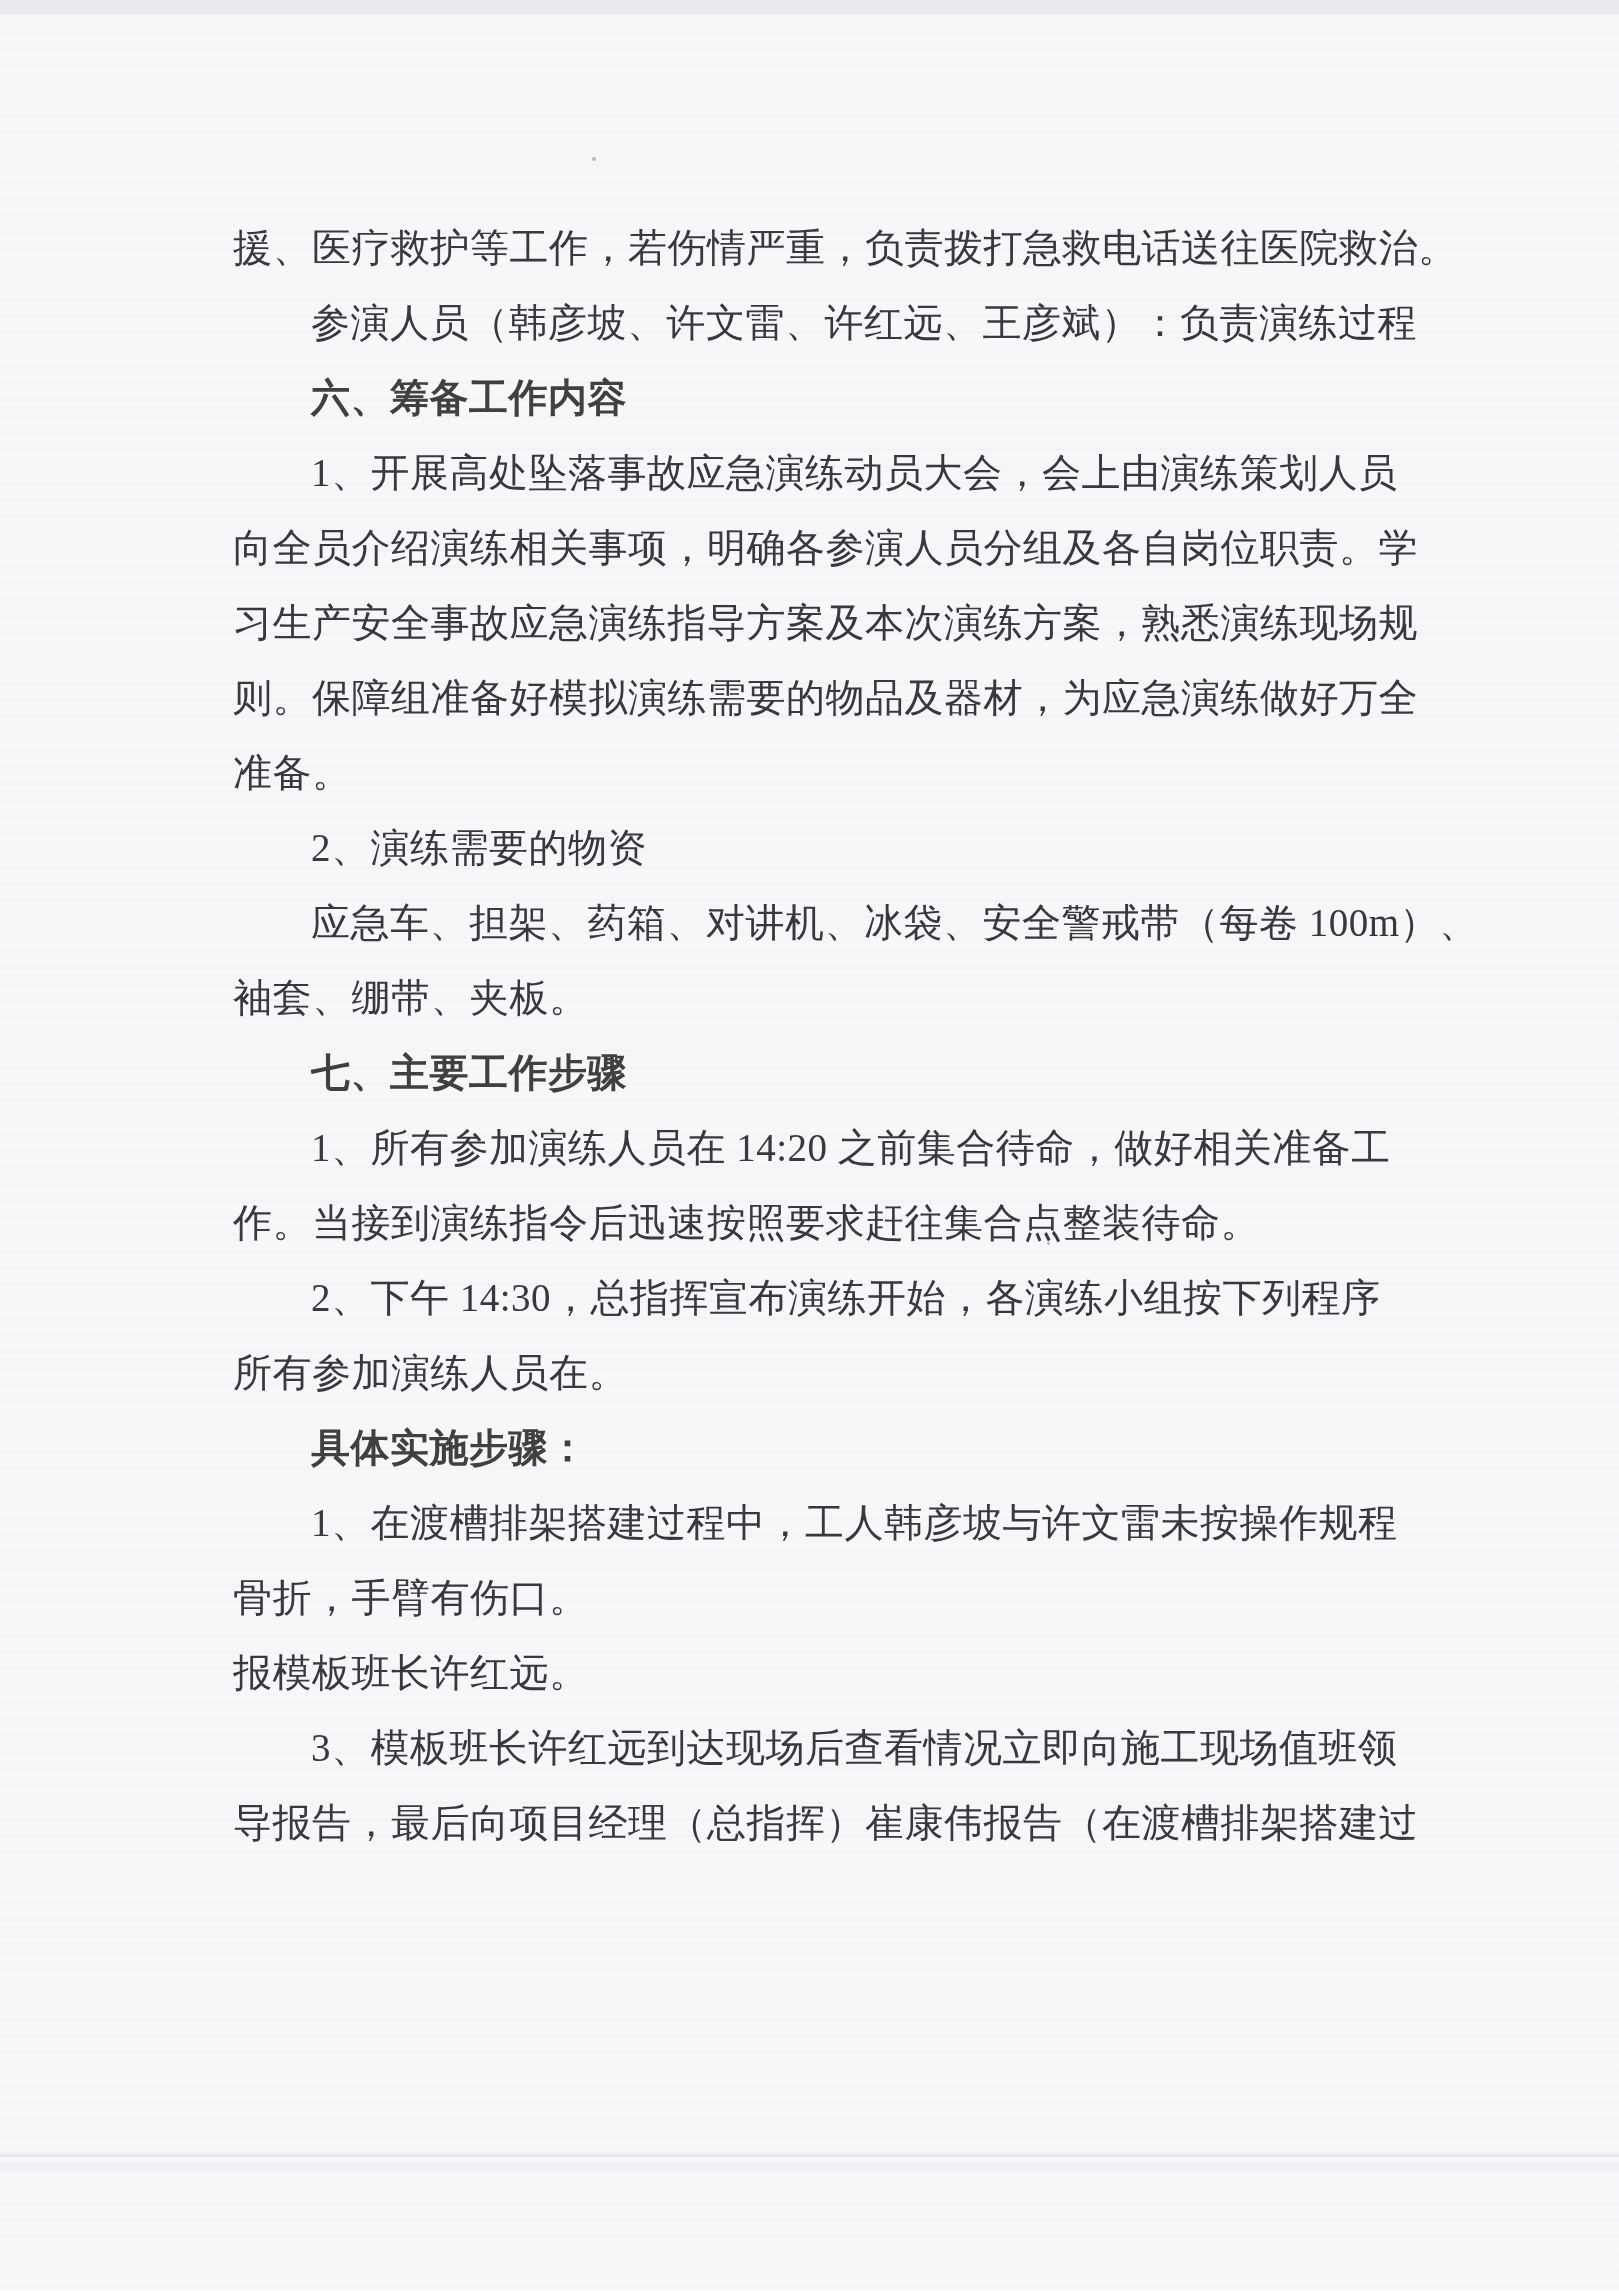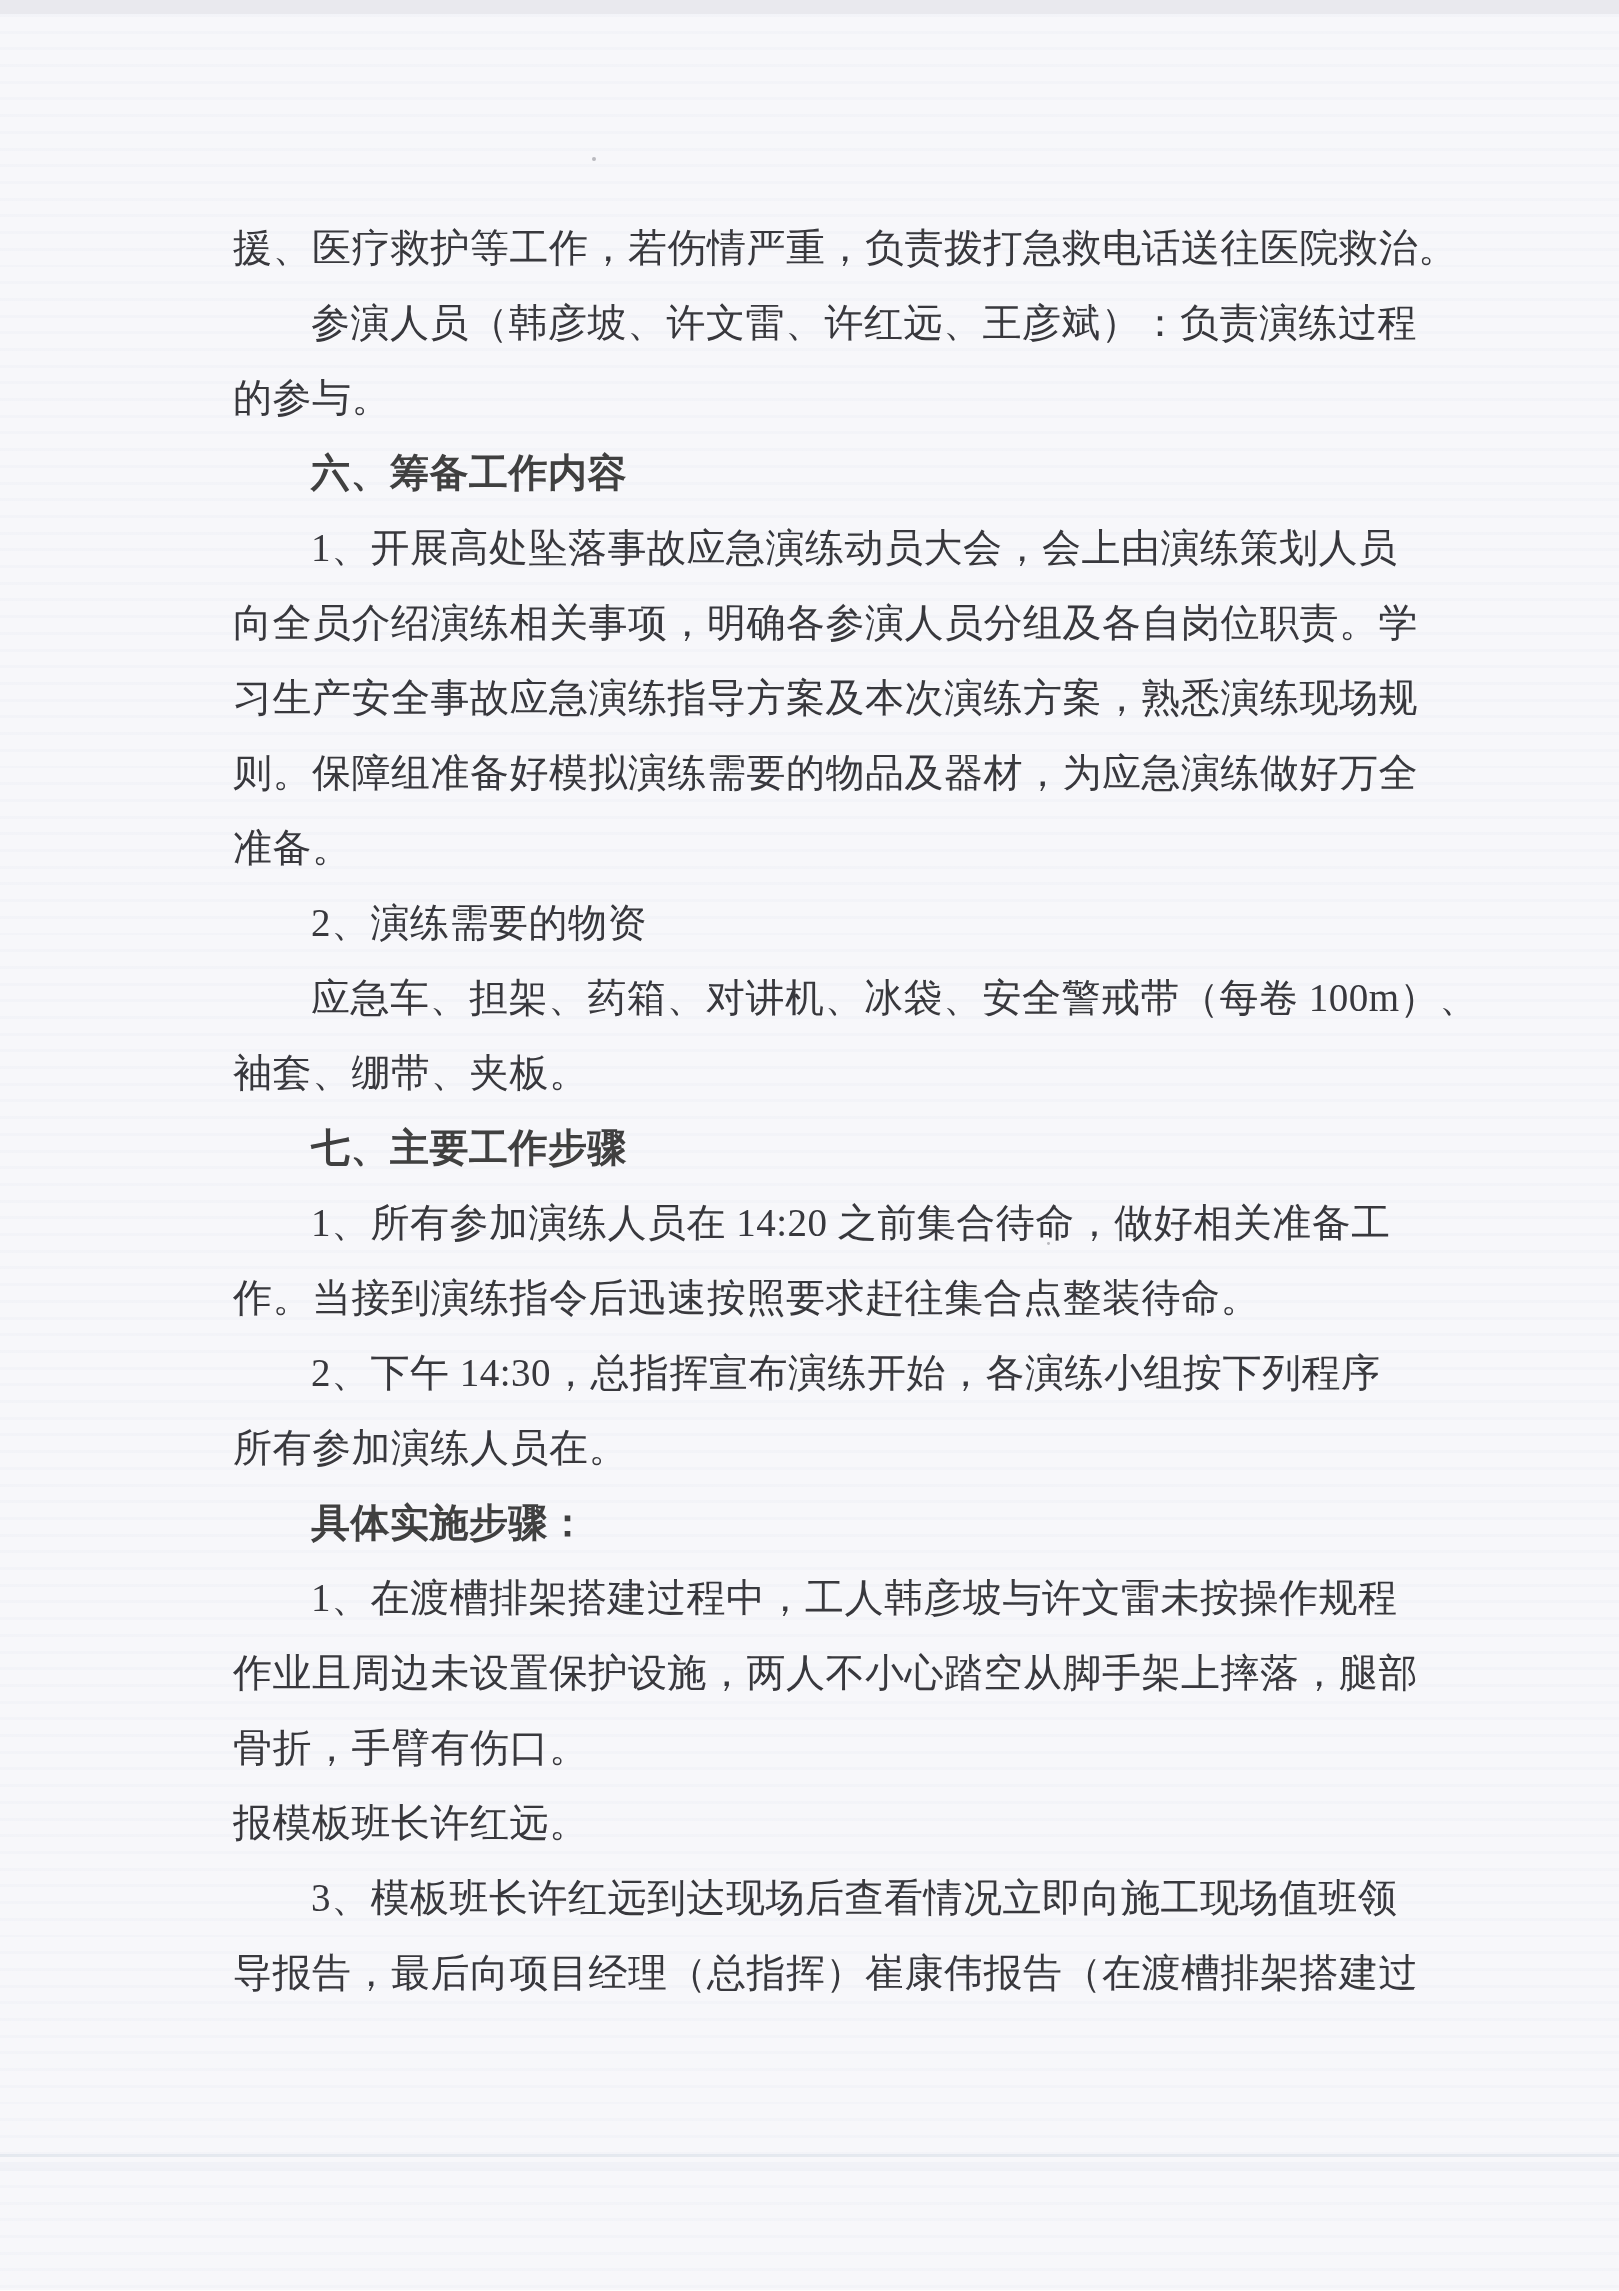--- a/index.html
+++ b/index.html
@@ -95,7 +95,6 @@
   <div class="doc-body">
       <div class="line">援、医疗救护等工作，若伤情严重，负责拨打急救电话送往医院救治。</div>
       <div class="line indent">参演人员（韩彦坡、许文雷、许红远、王彦斌）：负责演练过程</div>
-      <div class="line">的参与。</div>
       <div class="line indent bold">六、筹备工作内容</div>
       <div class="line indent">1、开展高处坠落事故应急演练动员大会，会上由演练策划人员</div>
       <div class="line">向全员介绍演练相关事项，明确各参演人员分组及各自岗位职责。学</div>

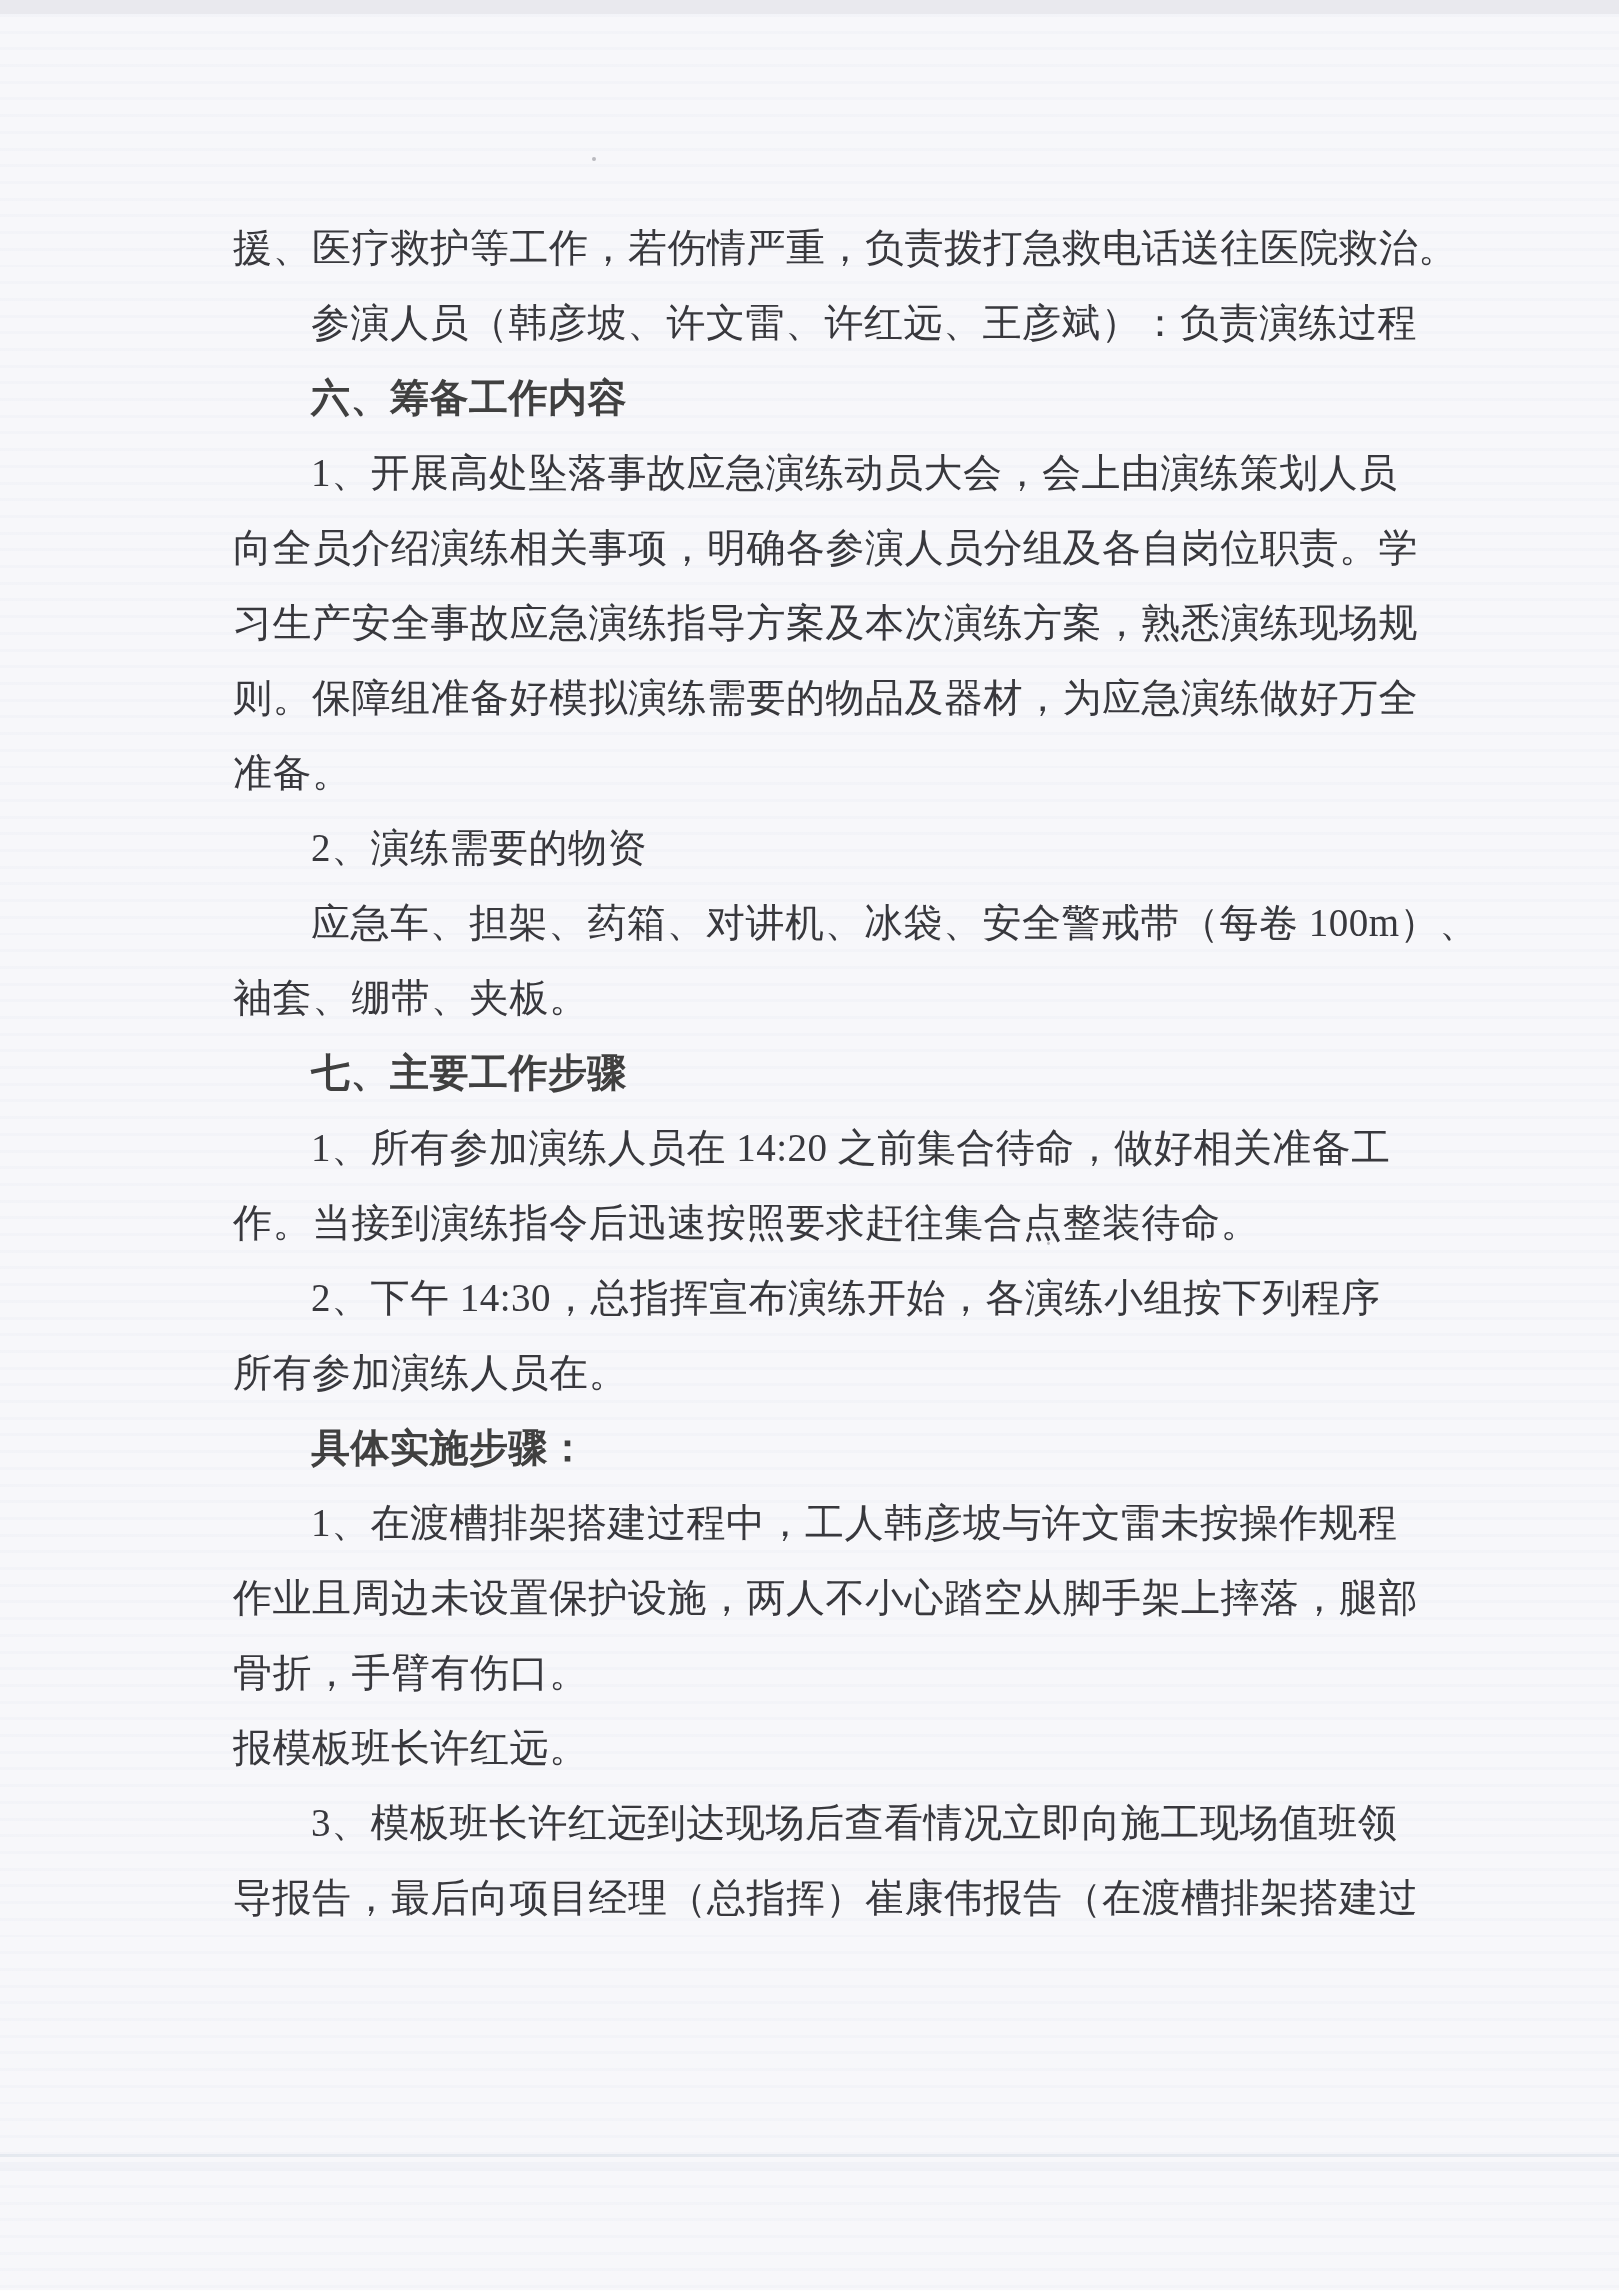--- a/index.html
+++ b/index.html
@@ -111,7 +111,6 @@
       <div class="line">所有参加演练人员在。</div>
       <div class="line indent bold">具体实施步骤：</div>
       <div class="line indent">1、在渡槽排架搭建过程中，工人韩彦坡与许文雷未按操作规程</div>
-      <div class="line">作业且周边未设置保护设施，两人不小心踏空从脚手架上摔落，腿部</div>
       <div class="line">骨折，手臂有伤口。</div>
       <div class="line">报模板班长许红远。</div>
       <div class="line indent">3、模板班长许红远到达现场后查看情况立即向施工现场值班领</div>

